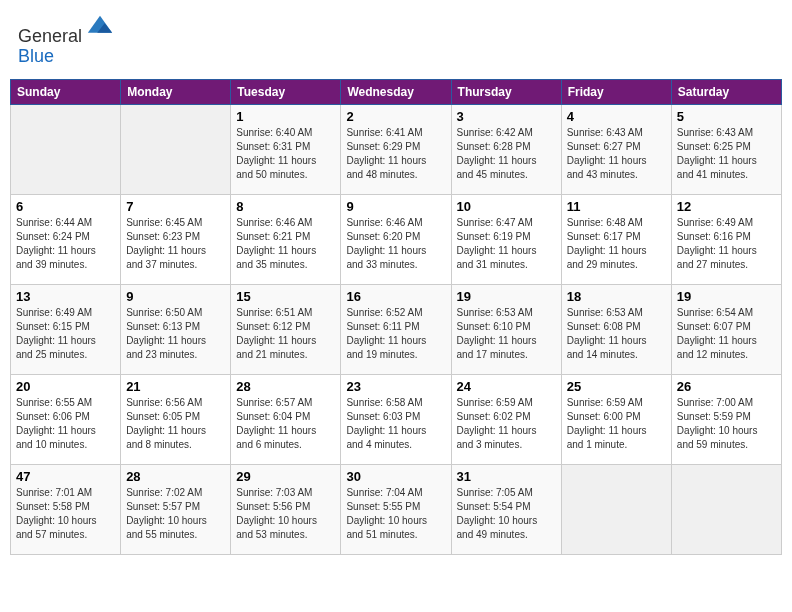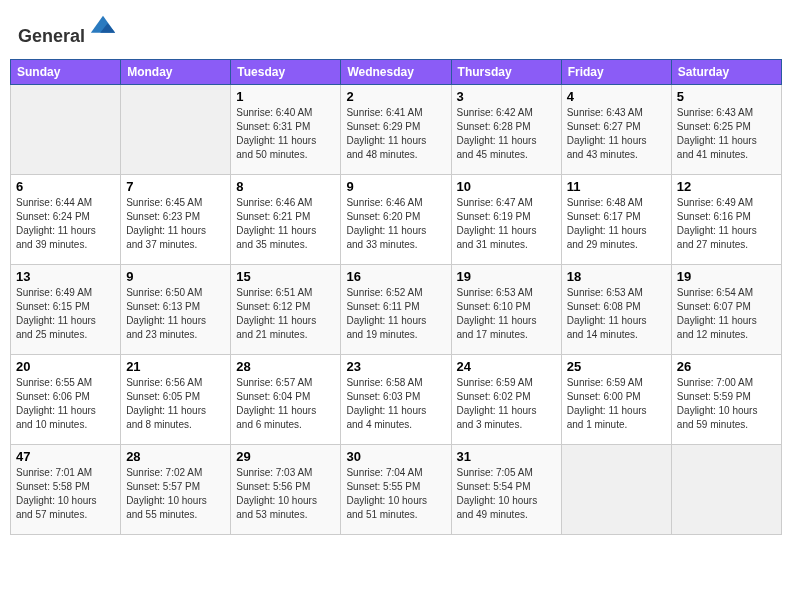--- a/index.html
+++ b/index.html
@@ -23,7 +23,7 @@
     }
     .logo-text {
       font-size: 18px;
-      font-weight: bold;
+      font-weight: normal;
       line-height: 1.1;
     }
     .logo-general { color: #333; }

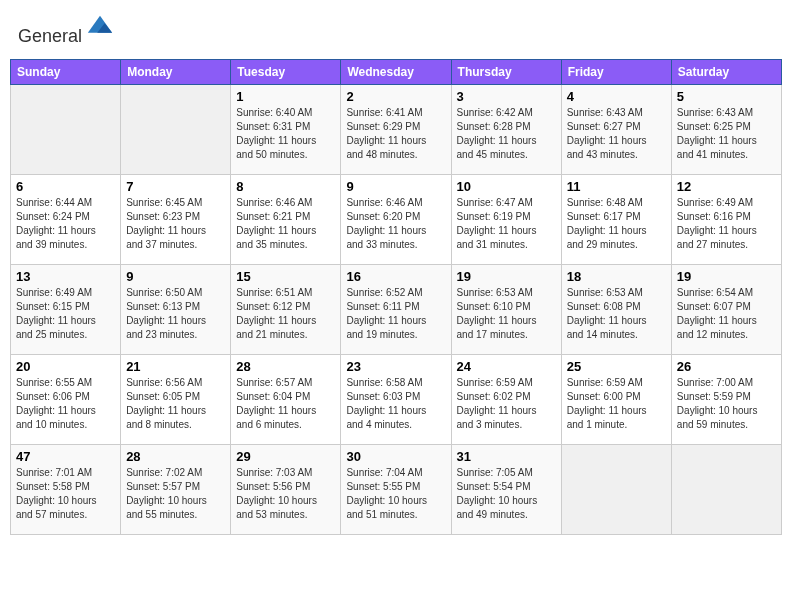--- a/index.html
+++ b/index.html
@@ -99,6 +99,9 @@
             <polygon points="15,2 28,20 2,20" fill="#2a7abf"></polygon>
             <polygon points="20,10 28,20 12,20" fill="#1a5a9f"></polygon>
           </svg>
+      </div>
+      <div class="logo-text">
+        <span class="logo-blue">Blue</span>
       </div>
     </div>
   </div>

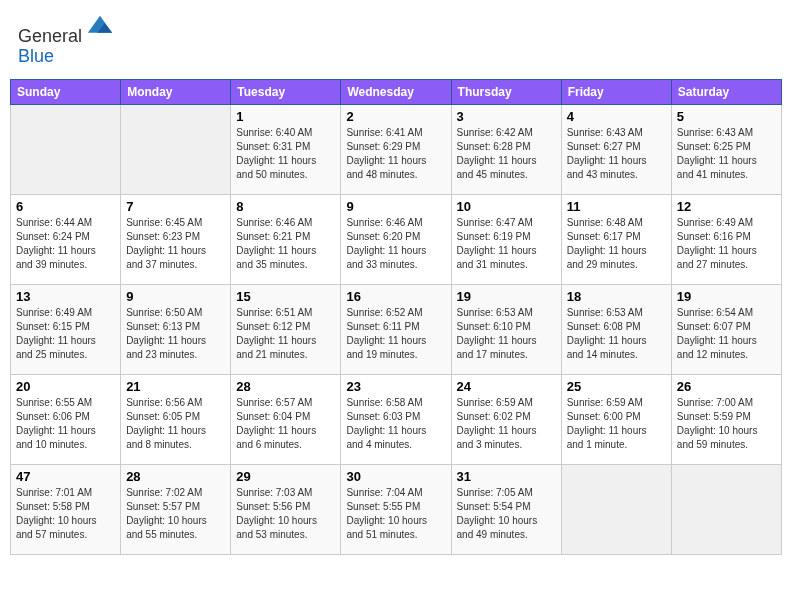--- a/index.html
+++ b/index.html
@@ -51,7 +51,7 @@
       font-size: 11px;
     }
     .calendar th {
-      background-color: #8b5cf6;
+      background-color: #701a75;
       color: #fff;
       text-align: left;
       padding: 5px 6px;

